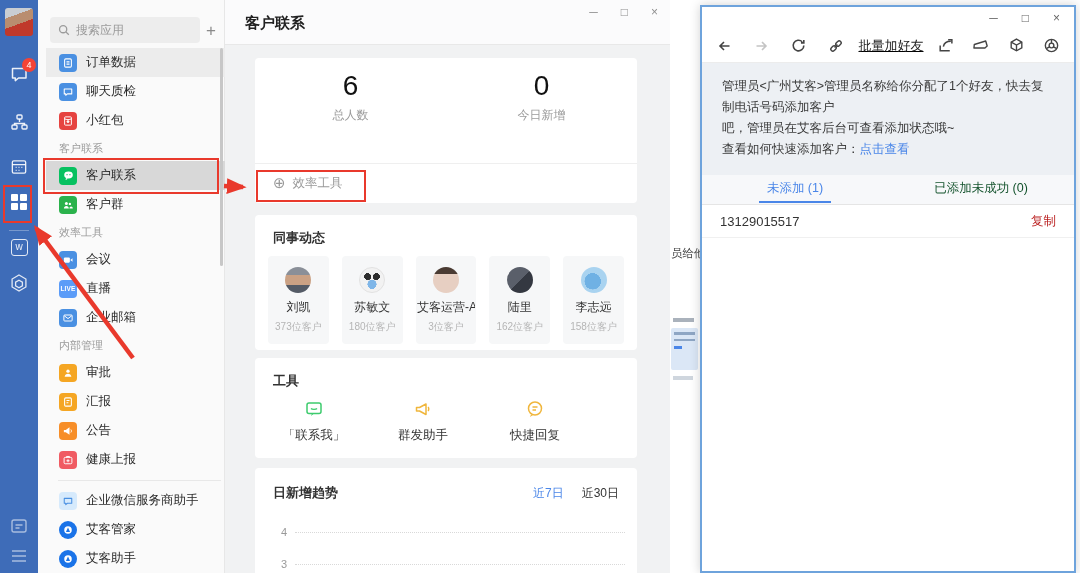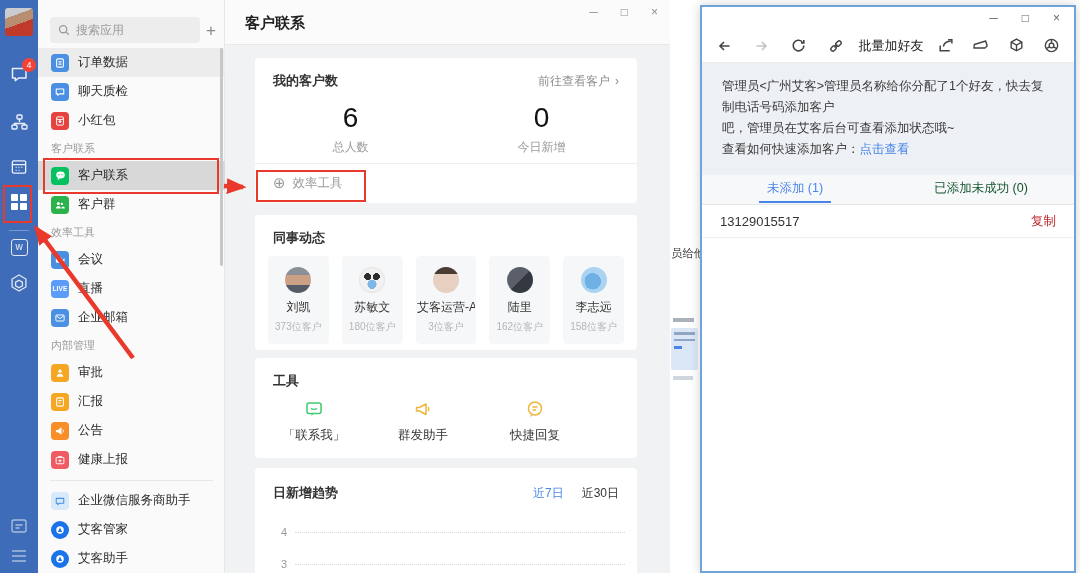--- a/index.html
+++ b/index.html
@@ -106,7 +106,7 @@
     border:2px solid #6ea3dc; box-shadow:0 0 10px rgba(0,0,0,.18); }
   .b-titlebar { height:22px; display:flex; justify-content:flex-end; align-items:center; gap:24px; padding-right:14px;
     font-size:12px; color:#666; }
-  .b-toolbar { height:34px; display:flex; align-items:center; padding:0 14px; border-bottom:1px solid #ececec; }
+  .b-toolbar { height:34px; display:flex; align-items:center; padding:0 14px; border-bottom:1px solid #ececec;text-decoration:underline; }
   .b-toolbar .nav { display:flex; align-items:center; gap:20px; }
   .b-title { flex:1; text-align:center; font-size:13px; color:#222; }
   .b-right { display:flex; align-items:center; gap:18px; }

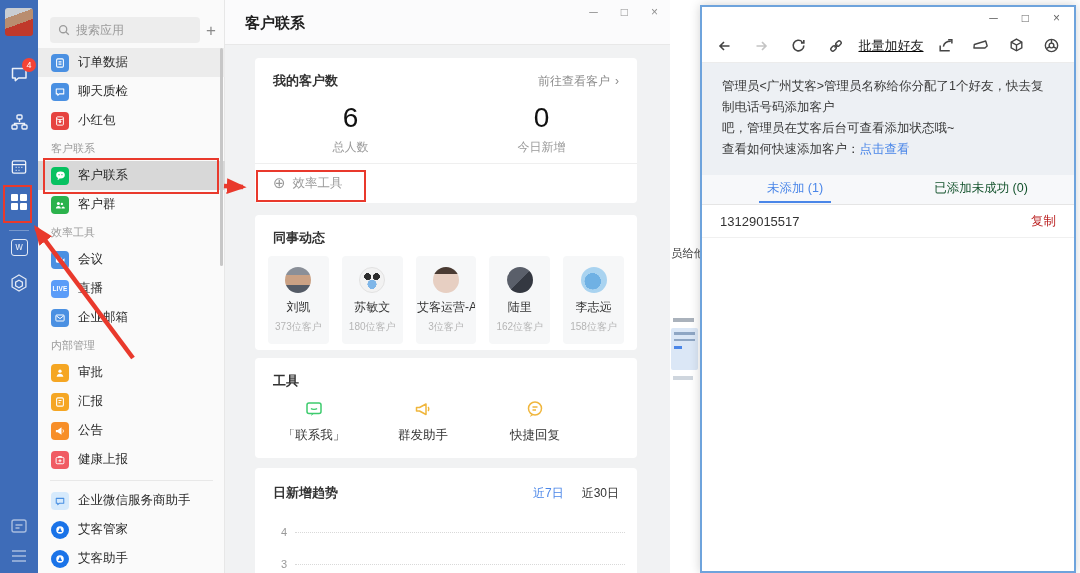--- a/index.html
+++ b/index.html
@@ -30,7 +30,7 @@
   .search-box input { border:0; outline:0; background:transparent; width:110px; font-size:12px; color:#555; font-family:inherit; }
   .search-box input::placeholder { color:#9b9b9b; }
   .plus-btn { margin-left:6px; color:#8a8a8a; font-size:17px; line-height:17px; cursor:default; }
-  .app-list { position:absolute; left:0; top:48px; width:187px; }
+  .app-list { position:absolute; left:8px; top:48px; width:187px; }
   .app-item { height:29px; display:flex; align-items:center; gap:9px; padding-left:13px; font-size:12.5px; color:#2b2b2b; }
   .app-item.hl { background:#ececec; }
   .app-item.sel { background:#d8d8d8; }

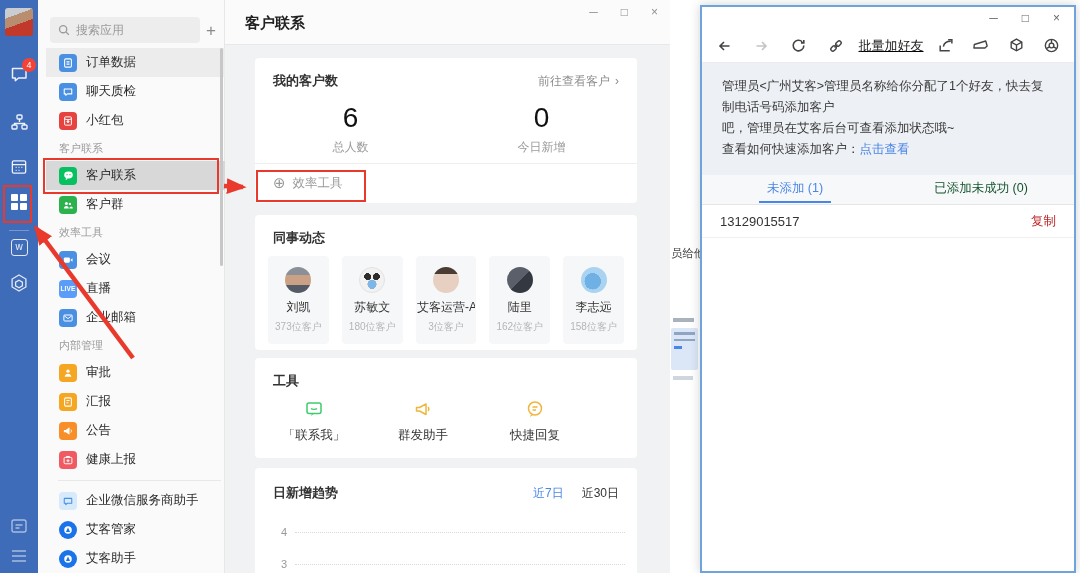--- a/index.html
+++ b/index.html
@@ -359,13 +359,6 @@
       </div>
 
       <div class="card card-mycust">
-        <div class="card-title-row">
-          <span class="card-title">我的客户数</span>
-          <span class="gray-link">
-            <span>前往查看客户</span>
-            <span>›</span>
-          </span>
-        </div>
         <div class="stats-row">
           <div class="stat">
             <div class="stat-value">6</div>

